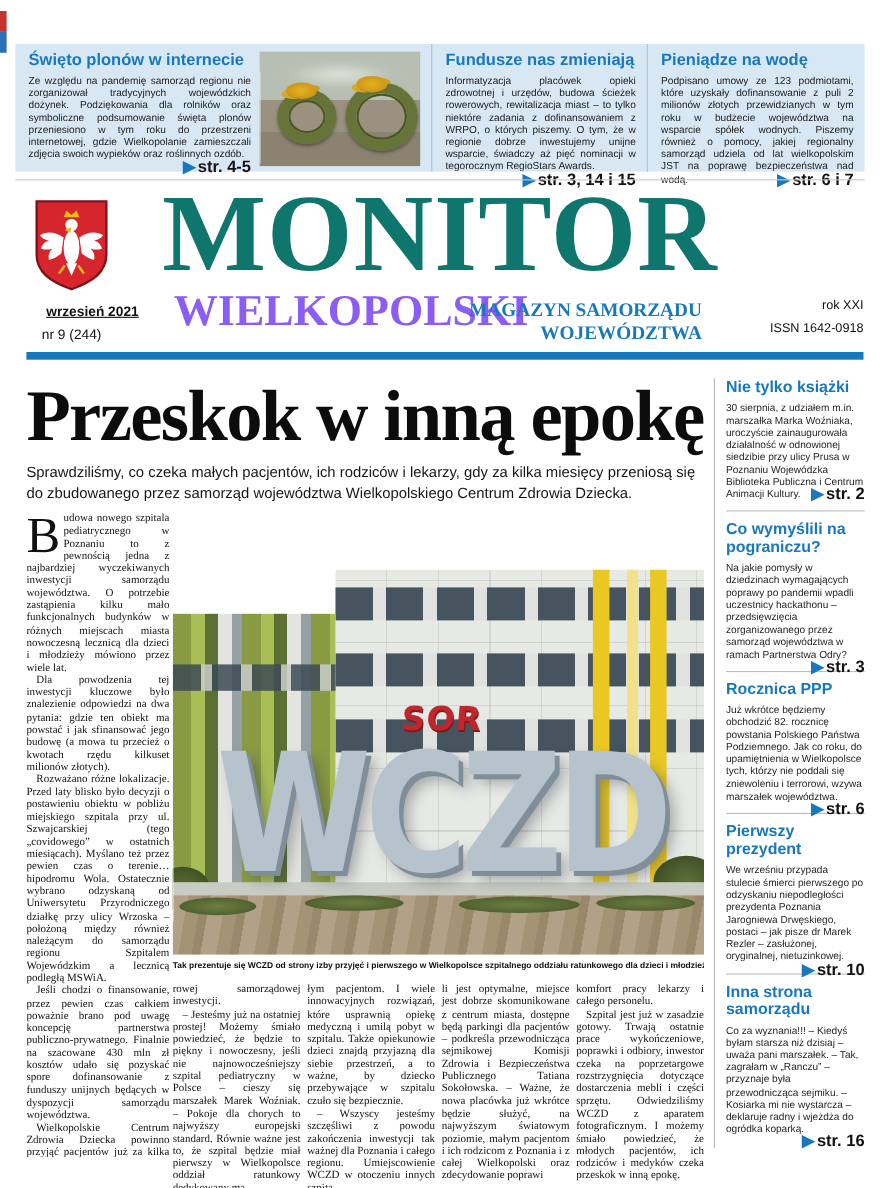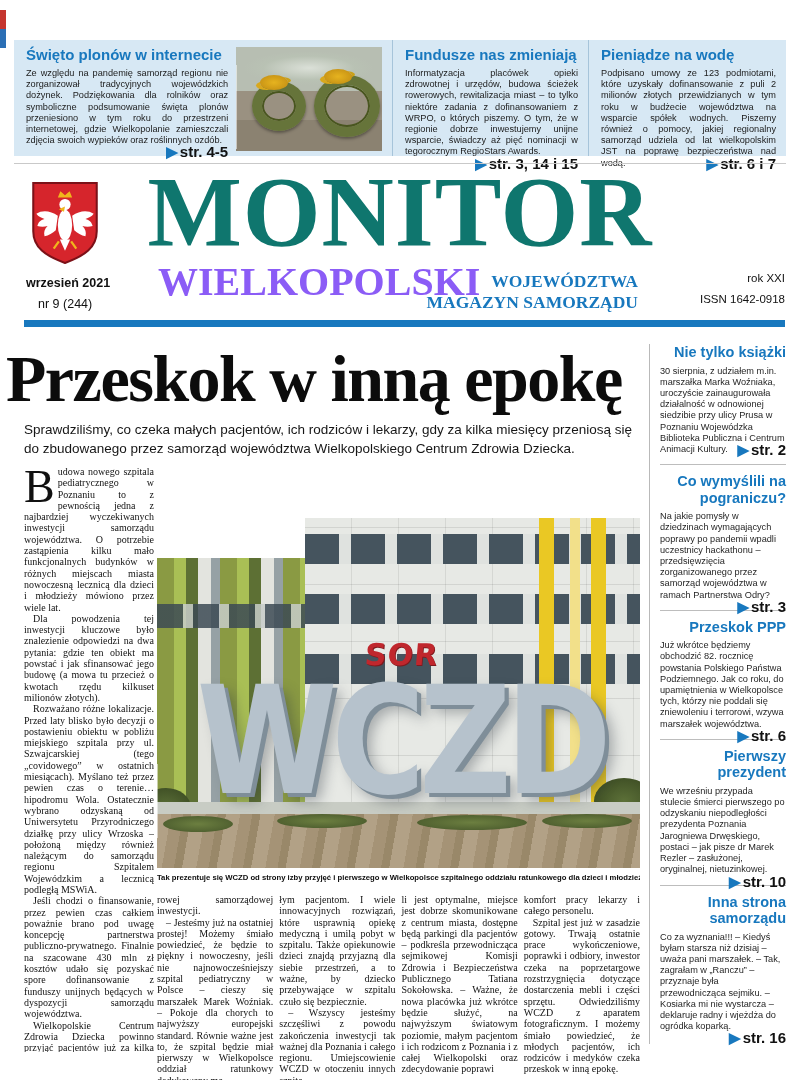--- a/index.html
+++ b/index.html
@@ -44,7 +44,7 @@
   .coa{position:absolute;left:30px;top:180px;width:70px;height:86px;}
   .mast-title{position:absolute;left:0;top:162px;width:800px;text-align:center;
               font:bold 100px/100px "Liberation Serif",serif;color:#0f766e;letter-spacing:1px;}
-  .mast-date{position:absolute;left:26px;top:276px;font:bold 12.5px "Liberation Sans",sans-serif;}
+  .mast-date{position:absolute;left:42px;top:276px;font:bold 12.5px "Liberation Sans",sans-serif;text-decoration:underline;}
   .mast-issue{position:absolute;left:38px;top:297px;font:12.5px "Liberation Sans",sans-serif;}
   .mast-sub{position:absolute;left:158px;top:262px;font:bold 40px/40px "Liberation Serif",serif;color:#8b5cf6;}
   .mast-tag{position:absolute;right:162px;top:271px;text-align:right;

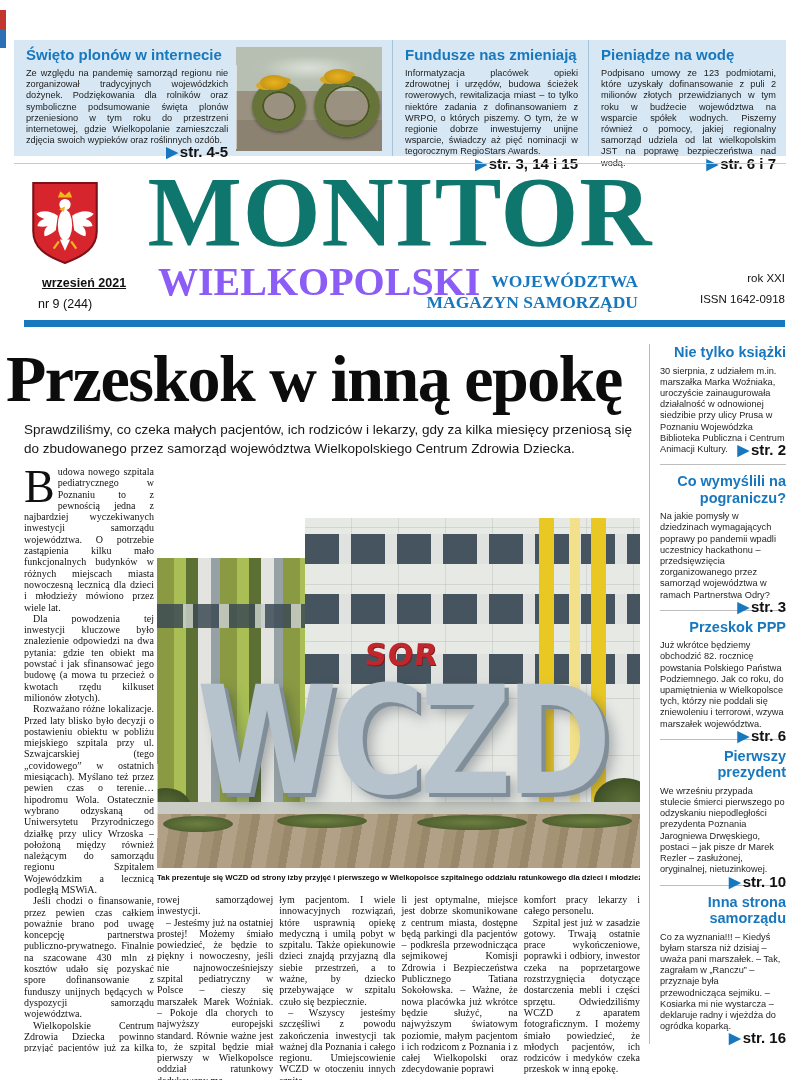--- a/index.html
+++ b/index.html
@@ -164,8 +164,8 @@
   <div class="mast-issue">nr 9 (244)</div>
   <div class="mast-sub">WIELKOPOLSKI</div>
   <div class="mast-tag">
+    <div>MAGAZYN SAMORZĄDU</div>
     <div>WOJEWÓDZTWA</div>
-    <div>MAGAZYN SAMORZĄDU</div>
   </div>
   <div class="mast-meta">
     <div>rok XXI</div>

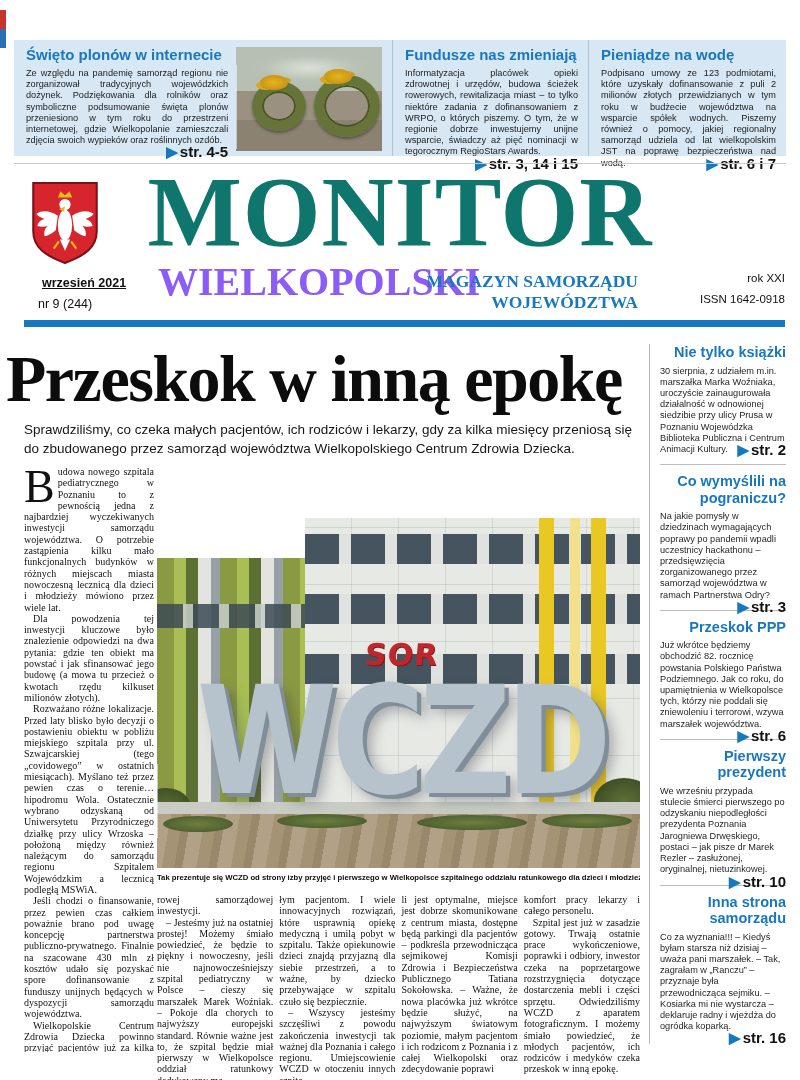--- a/index.html
+++ b/index.html
@@ -54,7 +54,7 @@
   .blue-bar{position:absolute;left:24px;top:320px;width:761px;height:7px;background:#1878be;}
 
   
-  .headline{position:absolute;left:6px;top:344px;font:bold 66px/70px "Liberation Serif",serif;
+  .headline{position:absolute;left:24px;top:344px;font:bold 66px/70px "Liberation Serif",serif;
             color:#0c0c0c;letter-spacing:-1.5px;}
   .lead{position:absolute;left:24px;top:420px;width:612px;font:13.5px/19px "Liberation Sans",sans-serif;color:#161616;}
   .serif p{margin:0;font:10px/11.3px "Liberation Serif",serif;color:#111;text-align:justify;}

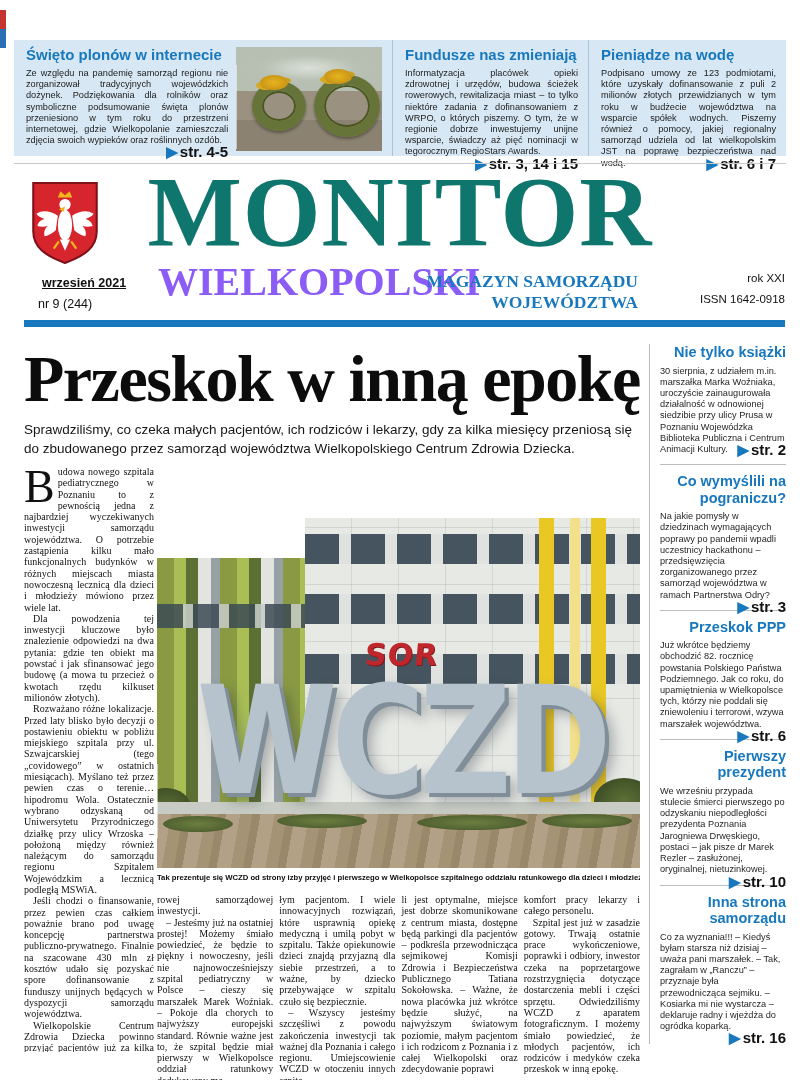--- a/index.html
+++ b/index.html
@@ -103,7 +103,7 @@
 
   
   .sidebar{position:absolute;left:649px;top:344px;width:126px;border-left:1px solid #b9b9b9;padding-left:10px;}
-  .sb-art h3{margin:0 0 5px;font:bold 14.5px/16.5px "Liberation Sans",sans-serif;color:#1878be;text-align:right;}
+  .sb-art h3{margin:0 0 5px;font:bold 14.5px/16.5px "Liberation Sans",sans-serif;color:#1878be;}
   .sb-body{margin:0;font:9.2px/11.2px "Liberation Sans",sans-serif;color:#1f1f1f;}
   .sb-body .pref{font-size:15px;}
   .sb-art + .sb-art{border-top:1px solid #bdbdbd;margin-top:9px;padding-top:8px;}

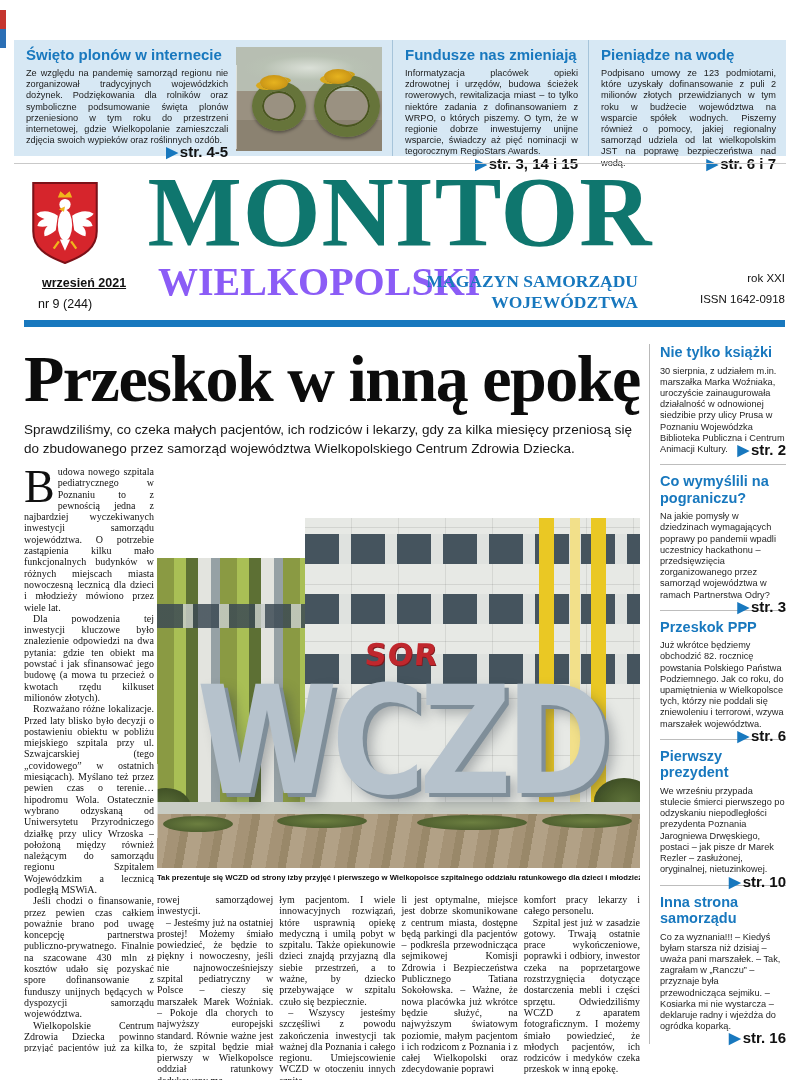--- a/index.html
+++ b/index.html
@@ -244,7 +244,7 @@
       </p>
     </div>
     <div class="sb-art">
-      <h3>Przeskok PPP</h3>
+      <h3>Rocznica PPP</h3>
       <p class="sb-body"><span>Już wkrótce będziemy obchodzić 82. rocznicę powstania Polskiego Państwa Podziemnego. Jak co roku, do upamiętnienia w Wielkopolsce tych, którzy nie poddali się zniewoleniu i terrorowi, wzywa marszałek województwa.</span>
         <span class="pref"><span class="arr">▶</span><b>str. 6</b></span>
       </p>

